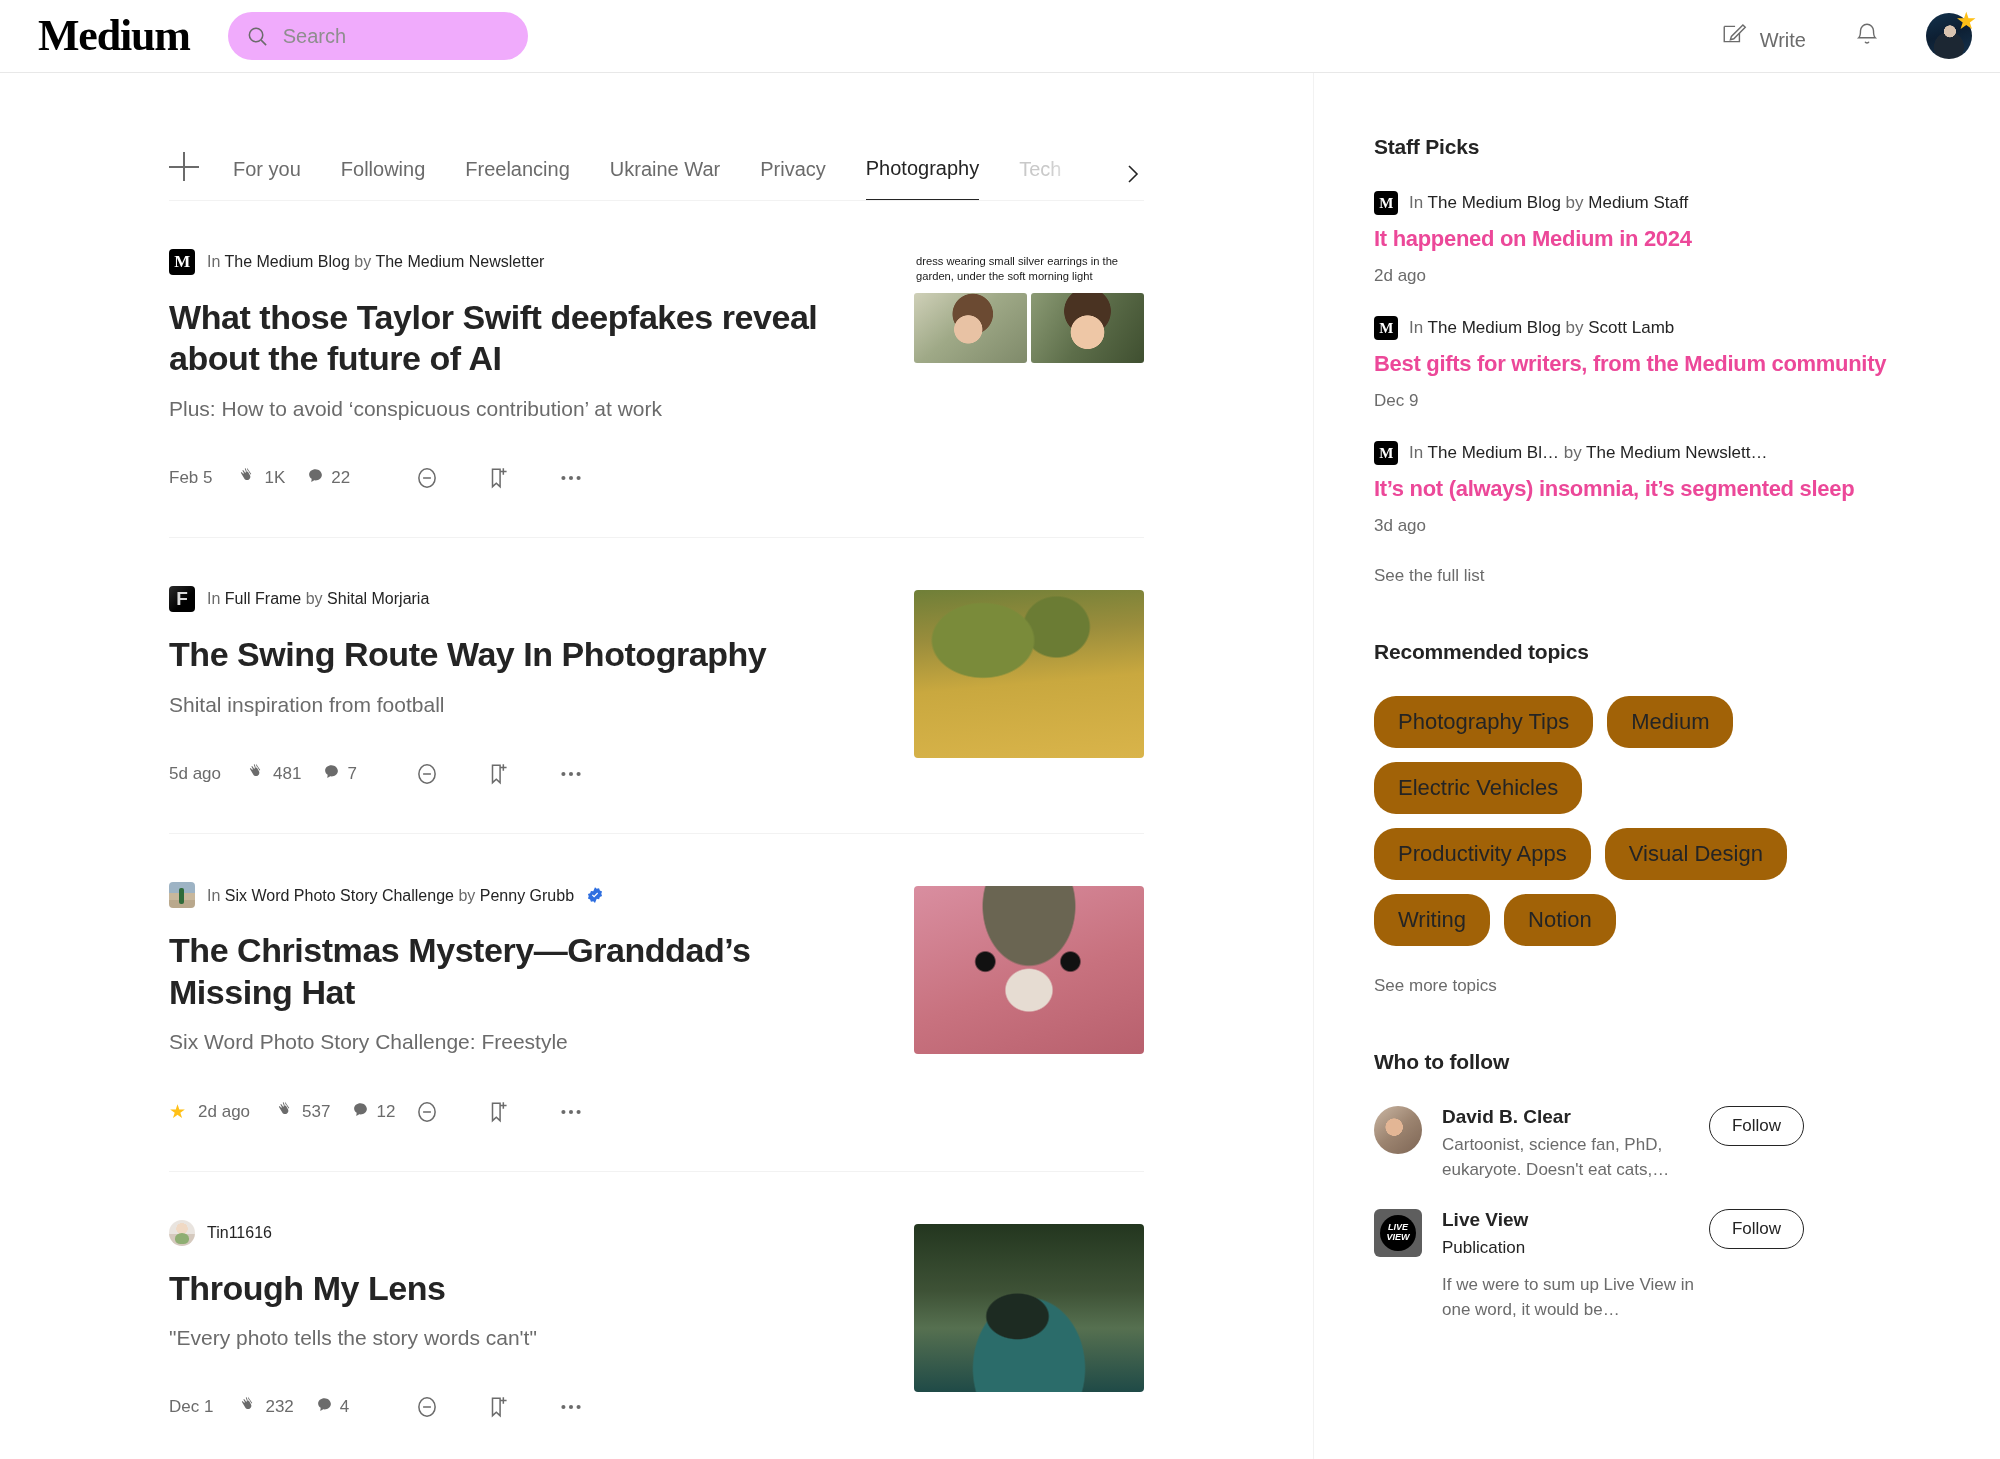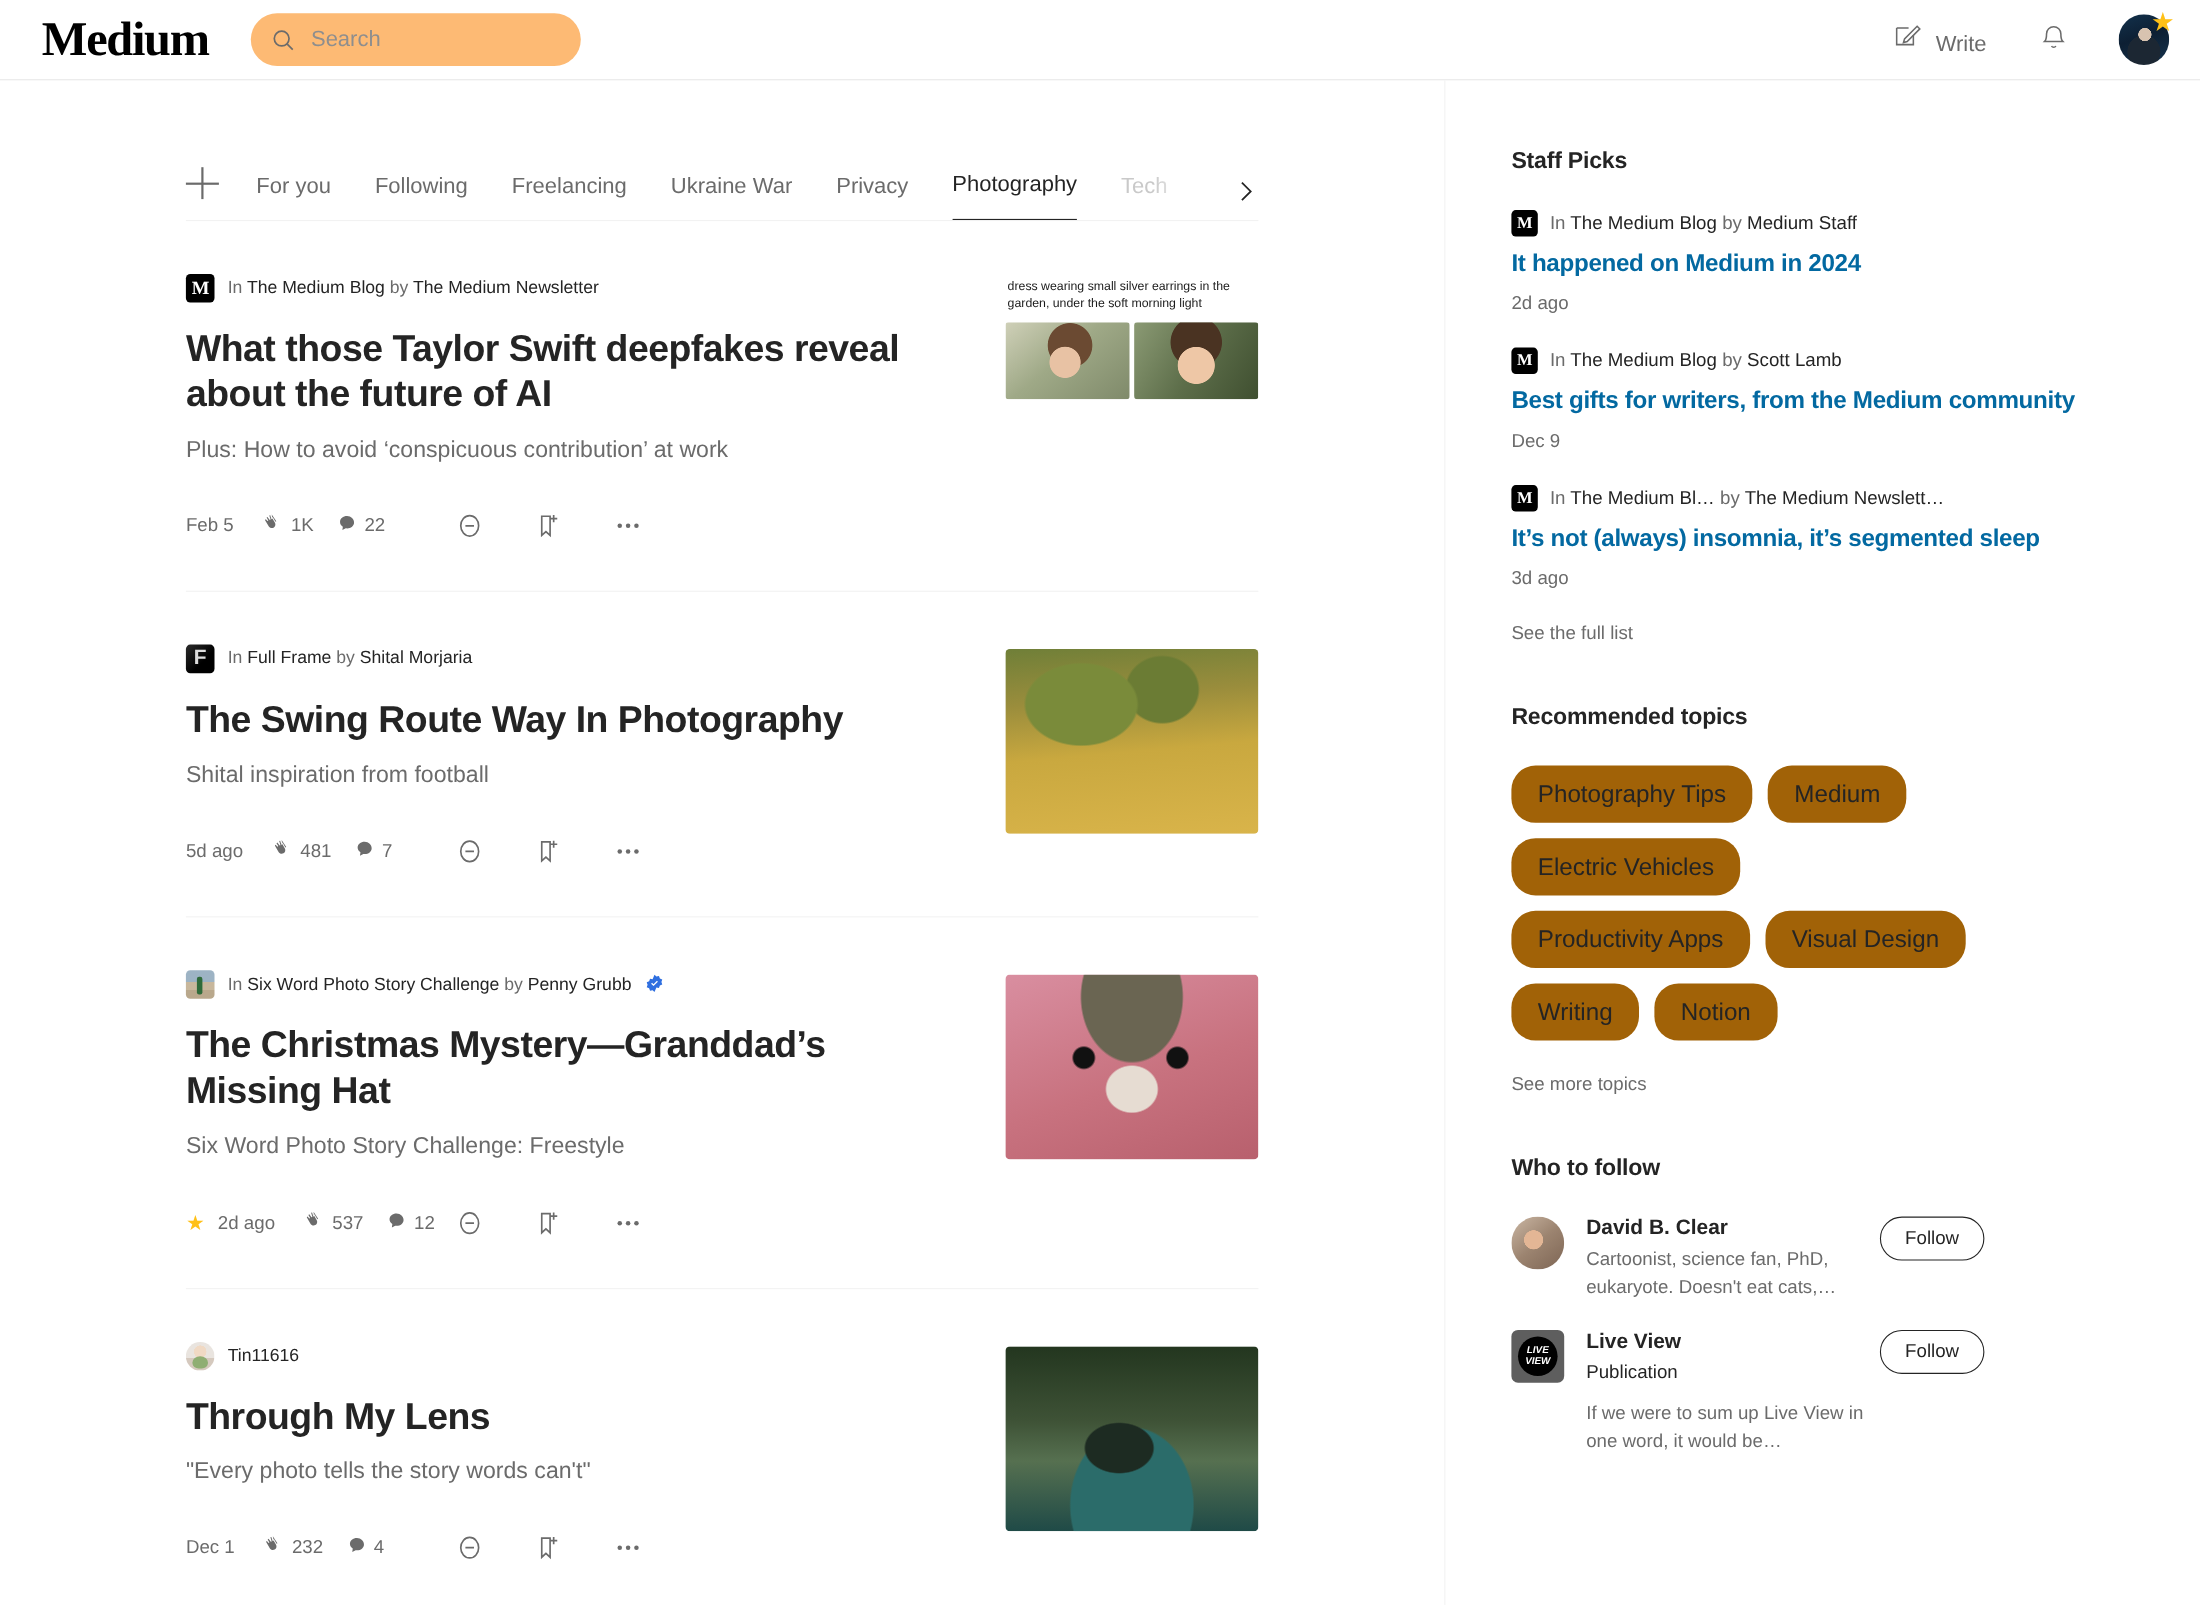--- a/index.html
+++ b/index.html
@@ -31,7 +31,7 @@
   .search-box {
     margin-left: 38px;
     width: 300px; height: 48px;
-    background: #fdba74;
+    background: #f0abfc;
     border-radius: 24px;
     display: flex; align-items: center;
     padding: 0 18px;

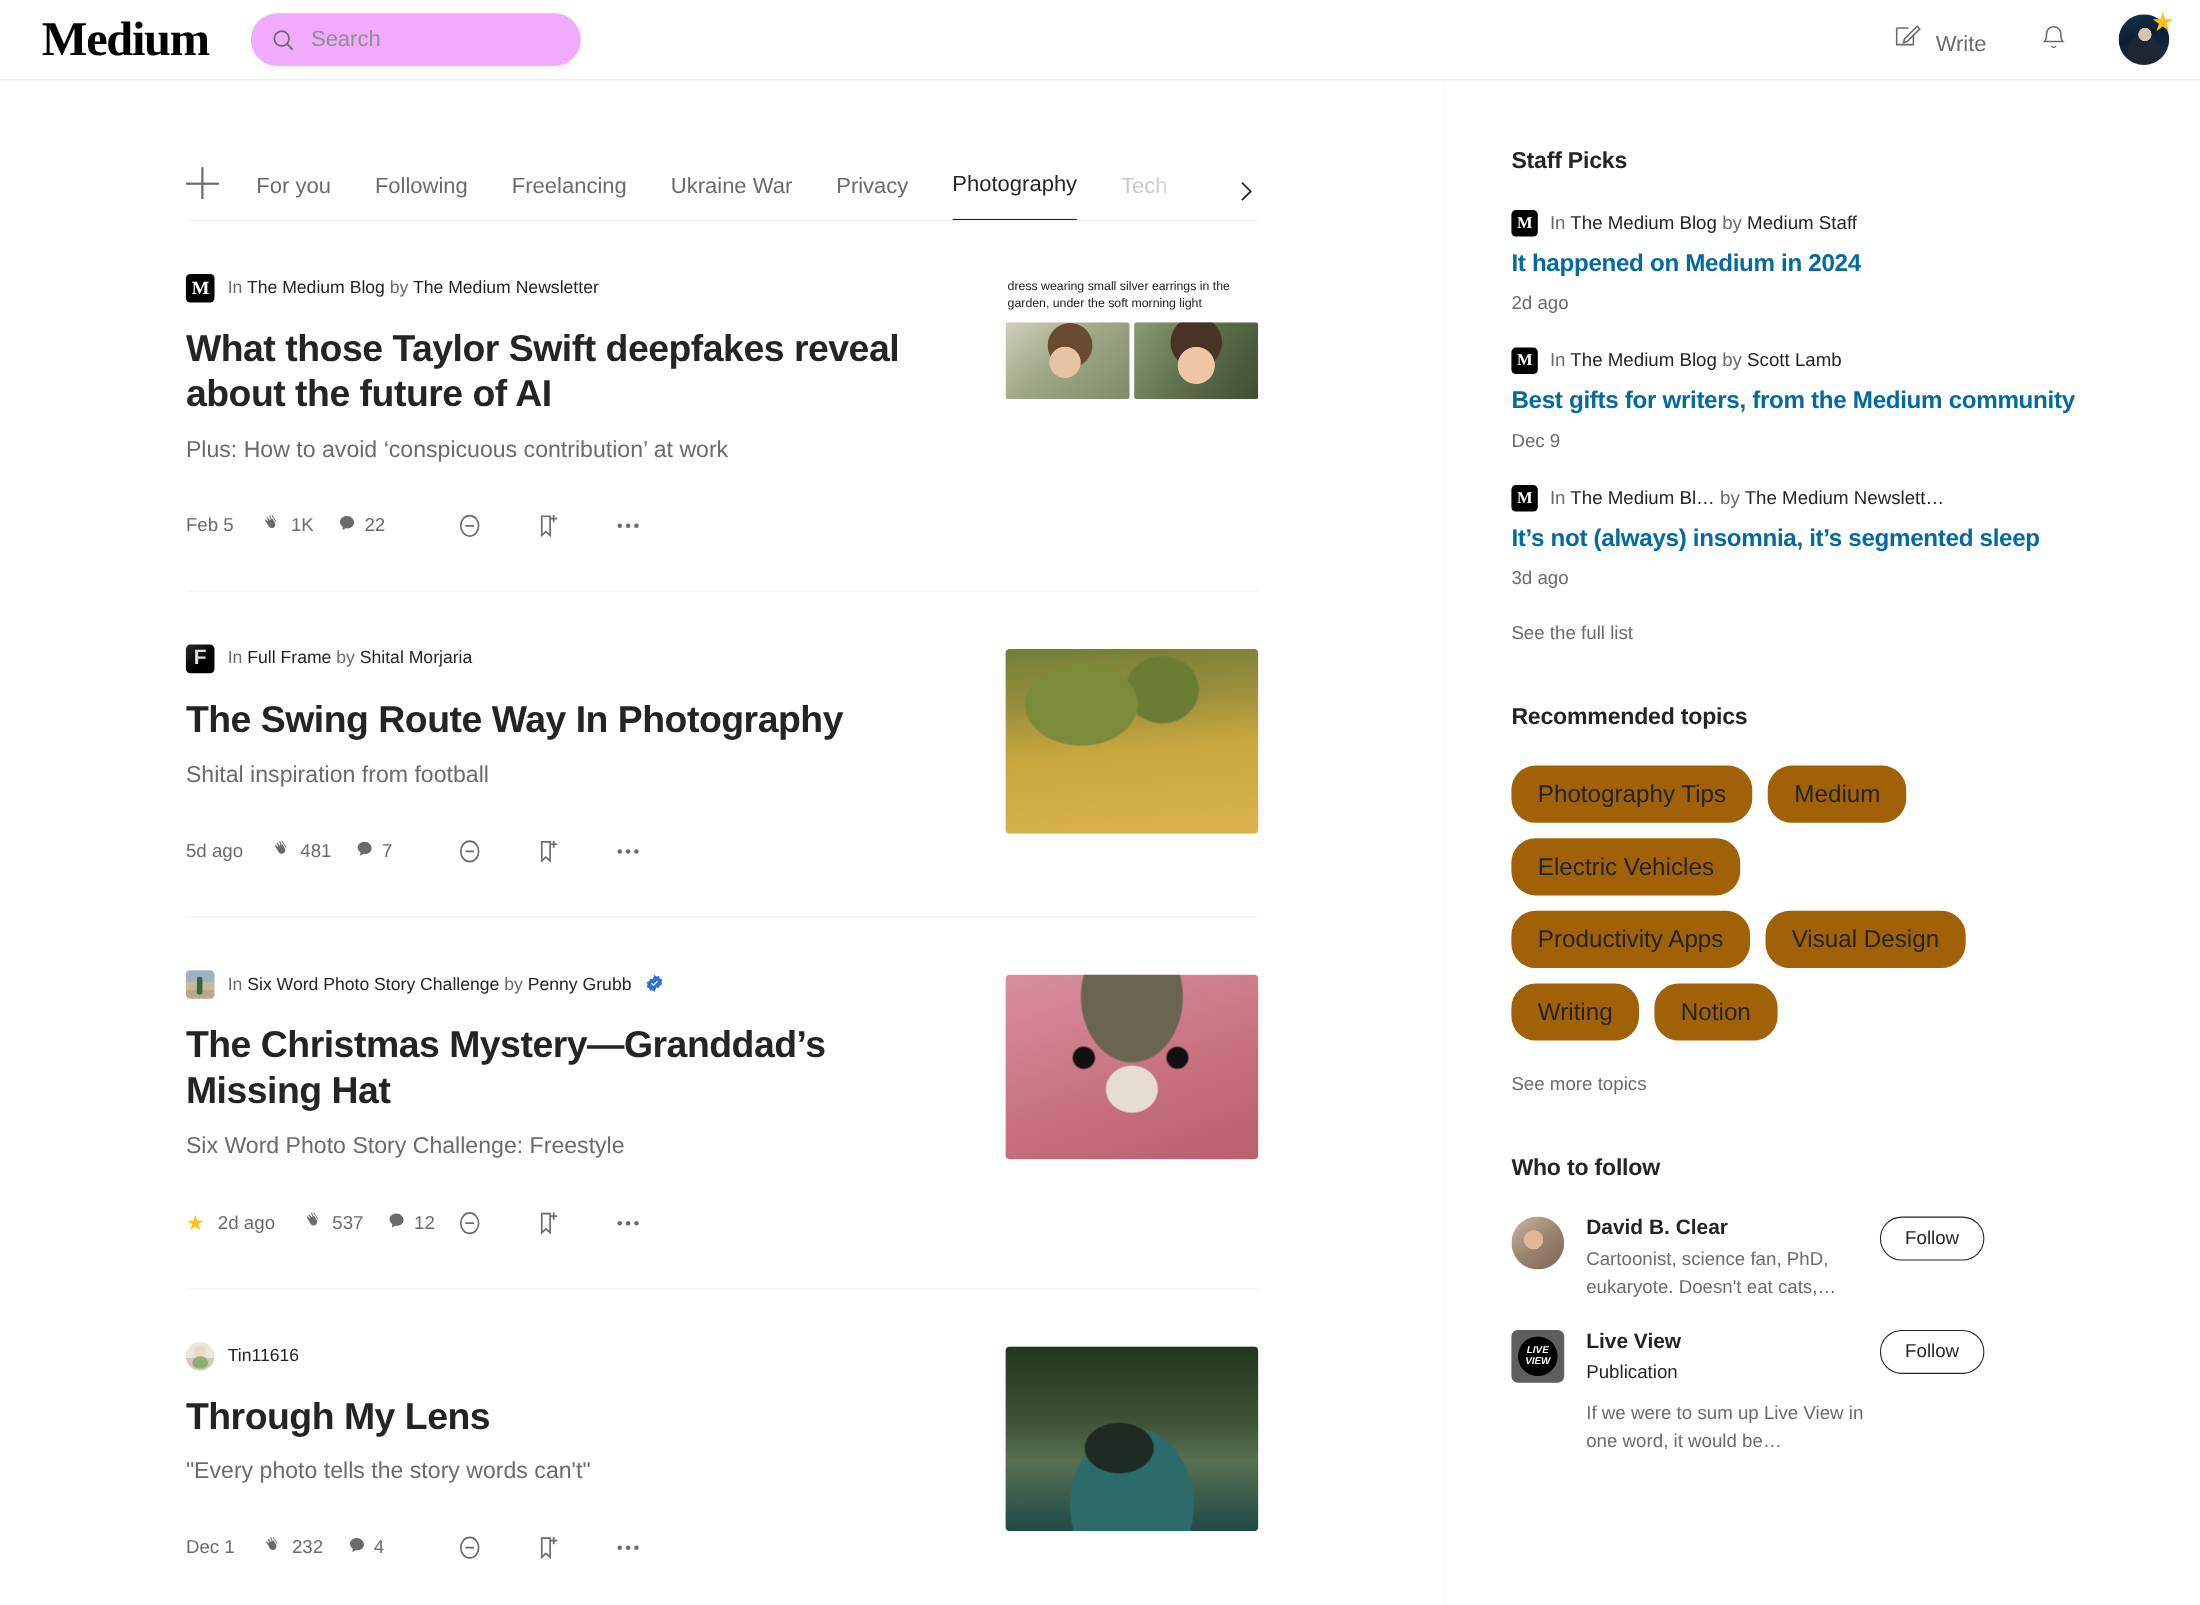--- a/index.html
+++ b/index.html
@@ -245,7 +245,7 @@
   .pick-byline-text .muted { color: #6b6b6b; }
   .pick-title {
     font-size: 22px; font-weight: bold; letter-spacing: -0.3px;
-    line-height: 1.28; color: #0369a1; margin-bottom: 13px;
+    line-height: 1.28; color: #ec4899; margin-bottom: 13px;
   }
   .pick-date { font-size: 17px; color: #6b6b6b; }
   .see-link { font-size: 17px; color: #6b6b6b; cursor: pointer; display:inline-block; }

